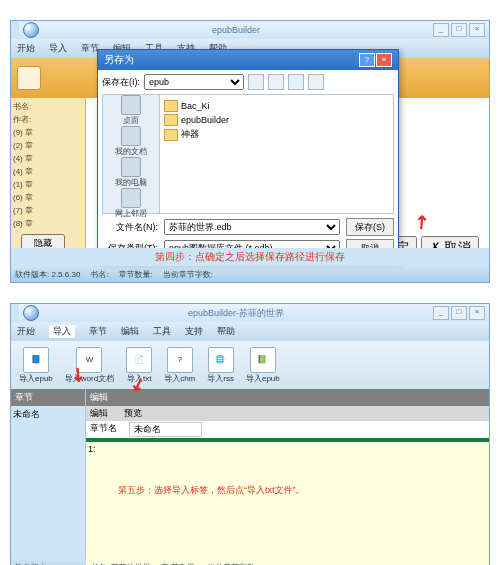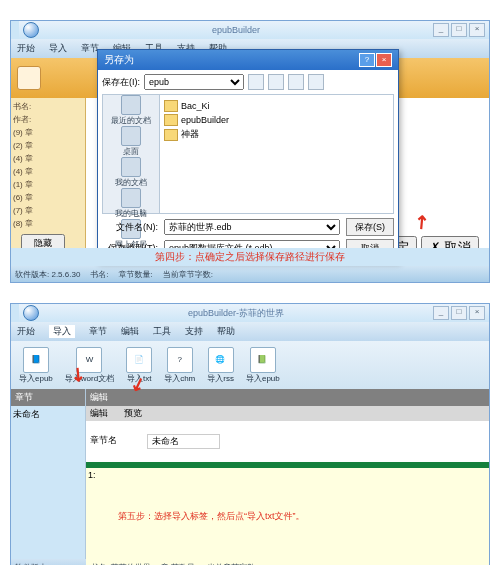--- a/index.html
+++ b/index.html
@@ -131,10 +131,6 @@
         <div class="dlg-places">
           <div class="place">
                 <div class="picn"></div>
-                <span>最近的文档</span>
-              </div>
-          <div class="place">
-                <div class="picn"></div>
                 <span>桌面</span>
               </div>
           <div class="place">

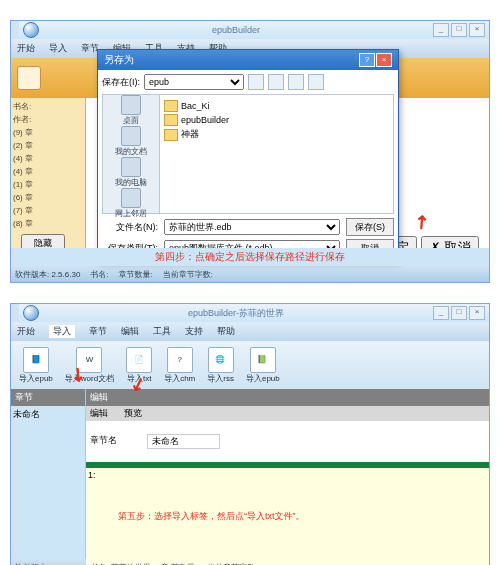--- a/index.html
+++ b/index.html
@@ -55,7 +55,7 @@
 .col-r { flex:1; }
 .colhdr { background:#808080; color:#fff; font-size:9px; padding:2px 4px; }
 .subhdr { background:#d8d8d8; font-size:9px; padding:1px 4px; display:flex; gap:16px; }
-.chapter { background:#fff; font-size:9px; padding:13px 4px; display:flex; gap:30px; border-bottom:6px solid #15803d; }
+.chapter { background:#fff; font-size:9px; padding:1px 4px; display:flex; gap:12px; border-bottom:4px solid #15803d; }
 .ylw { background:#ffffe0; }
 </style>
 </head>

